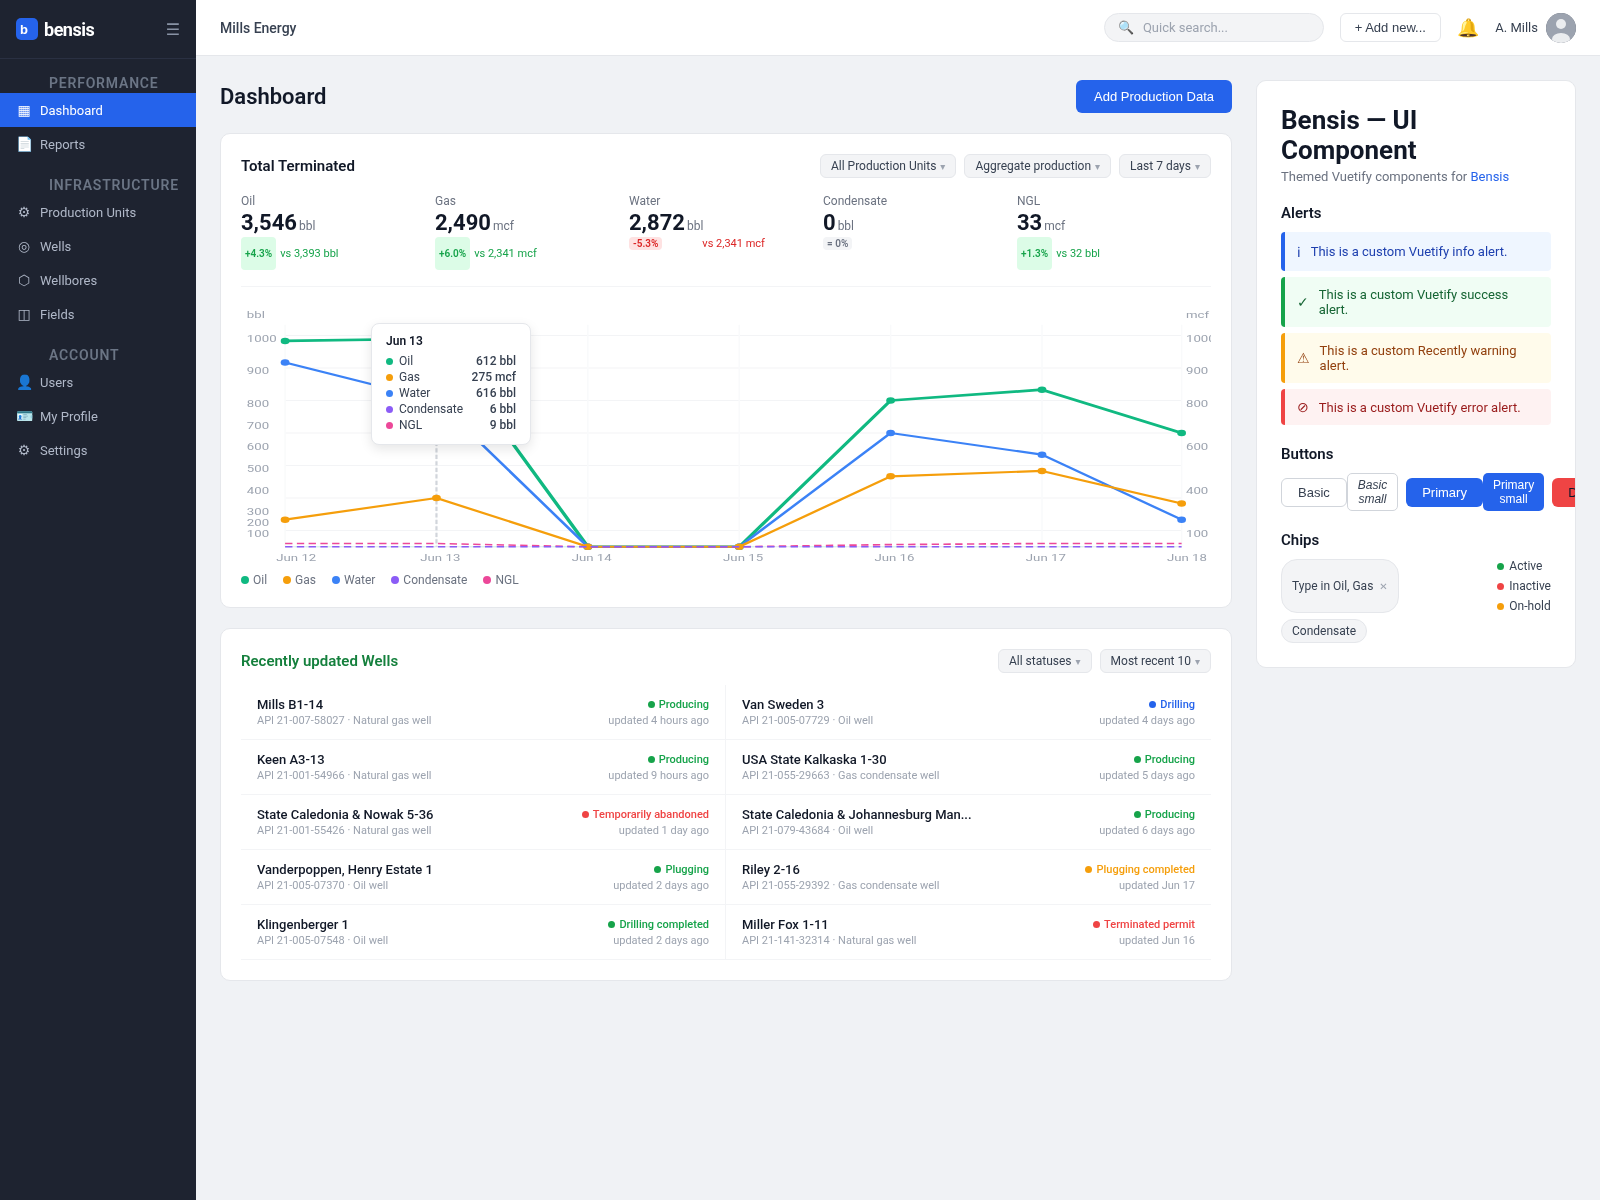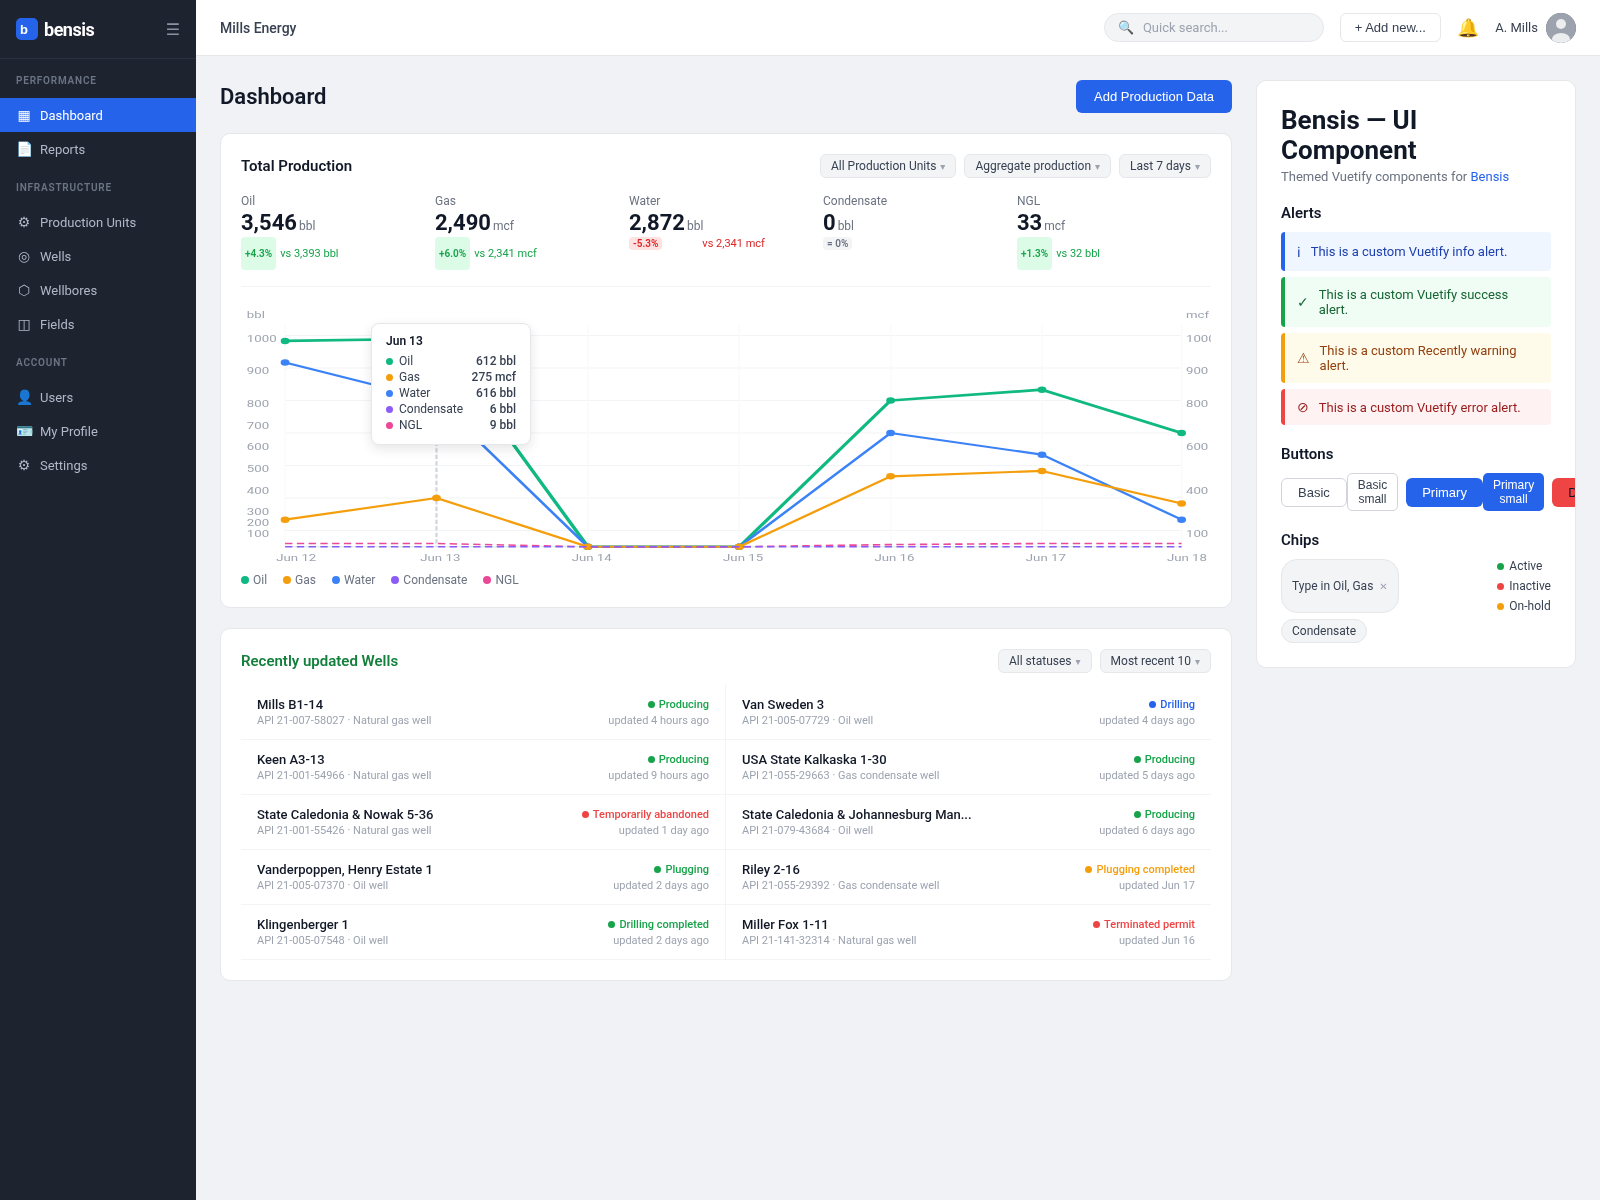--- a/index.html
+++ b/index.html
@@ -11,7 +11,7 @@
     .sidebar-logo { display: flex; align-items: center; gap: 6px; }
     .sidebar-logo-text { font-size: 18px; font-weight: 700; color: #fff; letter-spacing: -0.5px; }
     .sidebar-menu-icon { color: #8892a4; cursor: pointer; font-size: 16px; }
-    .sidebar-section-label { font-size: 10px; font-weight: 600; color: #6b7585; letter-spacing: 0.8px; text-transform: uppercase; padding: 16px 16px 12px; }
+    .sidebar-section-label { font-size: 14px; font-weight: 600; color: #6b7585; letter-spacing: 0.8px; text-transform: uppercase; padding: 16px 16px 2px; margin-left: 33px; }
     .sidebar-item { display: flex; align-items: center; gap: 8px; padding: 9px 16px; cursor: pointer; color: #b0b8c8; font-size: 13px; border-radius: 0; transition: background 0.15s; }
     .sidebar-item.active { background: #2563eb; color: #fff; }
     .sidebar-item-icon { width: 16px; text-align: center; font-size: 14px; }

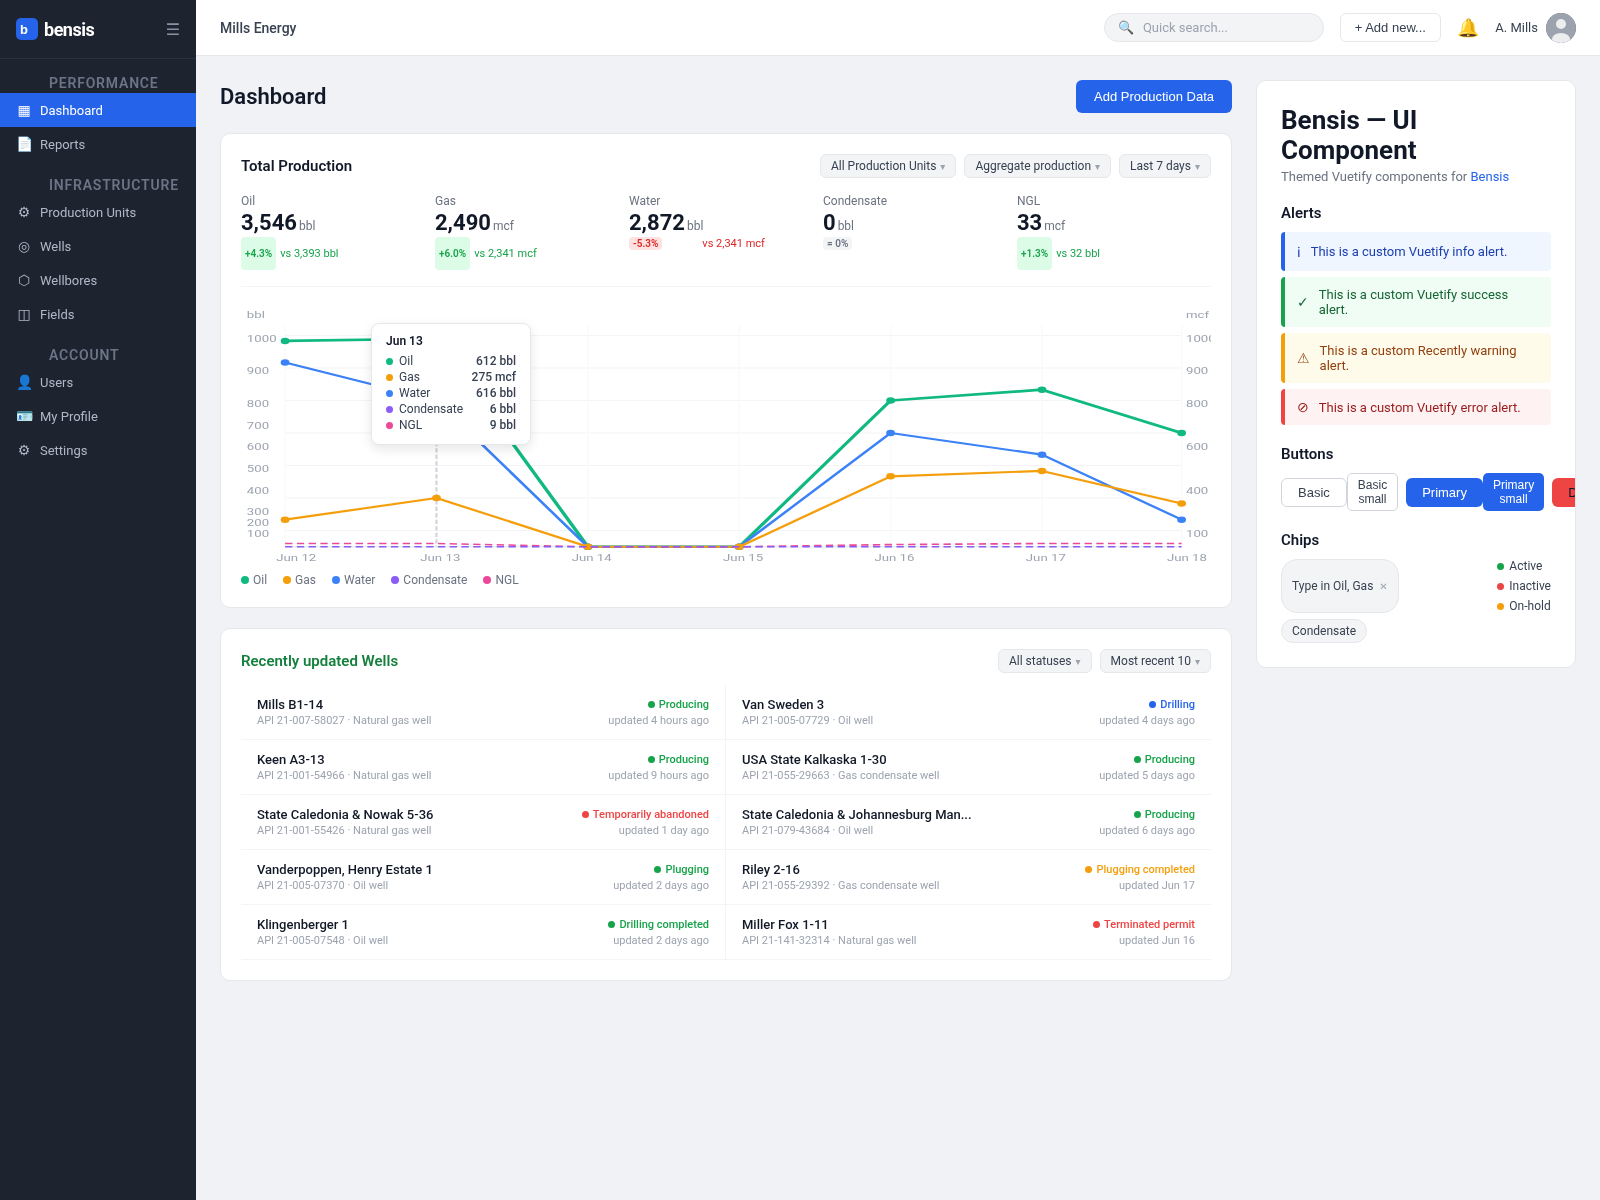--- a/index.html
+++ b/index.html
@@ -238,7 +238,7 @@
 
       <div class="card">
         <div class="card-header">
-          <span class="card-title">Total Production</span>
+          <span class="card-title">Total Terminated</span>
           <div class="card-filters">
             <div class="filter-chip">
               <span>All Production Units</span>

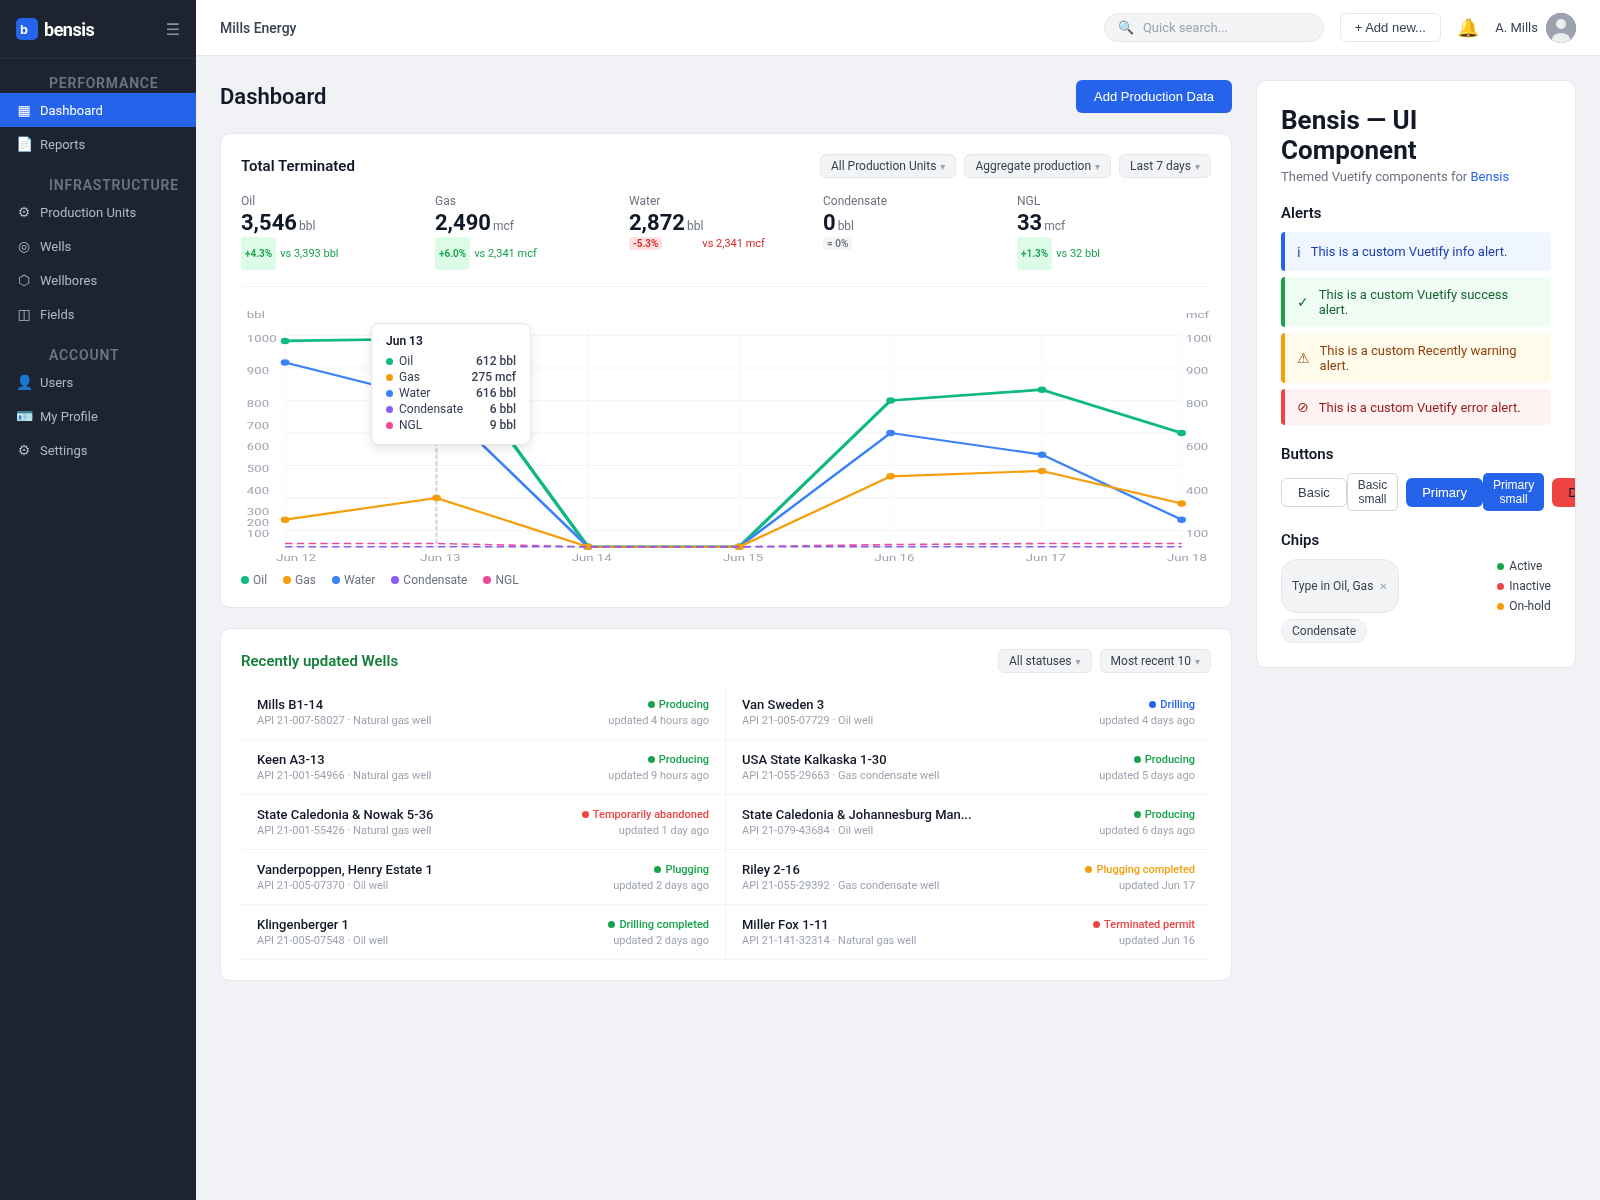--- a/index.html
+++ b/index.html
@@ -124,7 +124,7 @@
     .btn-primary { background: #2563eb; border: none; border-radius: 6px; padding: 7px 16px; font-size: 13px; color: #fff; cursor: pointer; font-weight: 500; }
     .btn-destructive { background: #ef4444; border: none; border-radius: 6px; padding: 7px 16px; font-size: 13px; color: #0f172a; cursor: pointer; font-weight: 500; }
     .btn-disabled { background: #f3f4f6; border: 1px solid #e5e7eb; border-radius: 6px; padding: 6px 16px; font-size: 13px; color: #9ca3af; cursor: not-allowed; }
-    .btn-basic-small { background: #fff; border: 1px solid #d1d5db; border-radius: 5px; padding: 4px 10px; font-size: 12px; color: #374151; cursor: pointer; }
+    .btn-basic-small { background: #fff; border: 1px solid #d1d5db; border-radius: 5px; padding: 4px 10px; font-size: 12px; color: #374151; cursor: pointer; font-style: italic; }
     .btn-primary-small { background: #2563eb; border: none; border-radius: 5px; padding: 5px 10px; font-size: 12px; color: #fff; cursor: pointer; }
     .btn-disabled-small { background: #f3f4f6; border: 1px solid #e5e7eb; border-radius: 5px; padding: 4px 10px; font-size: 12px; color: #9ca3af; cursor: not-allowed; }
 

